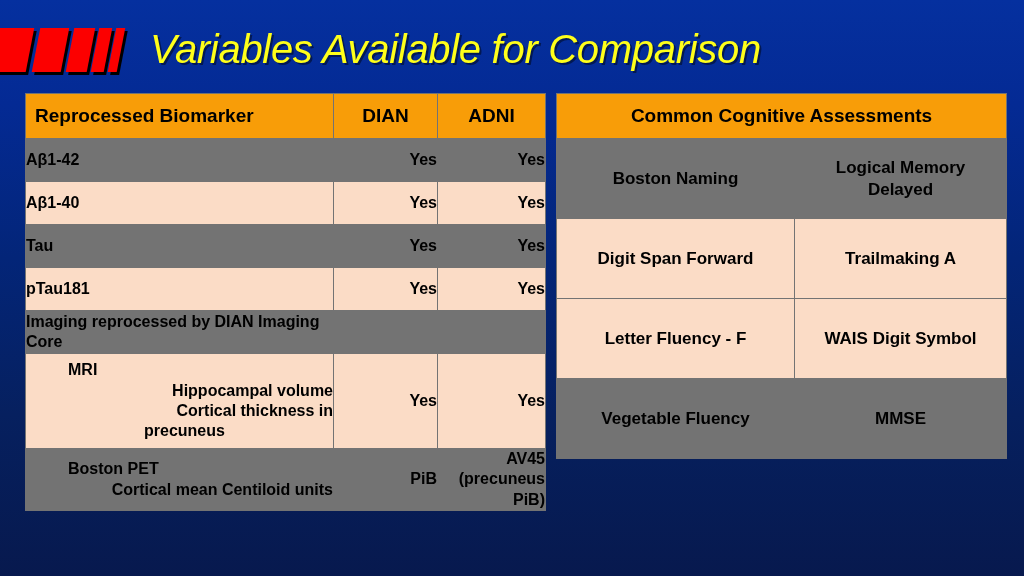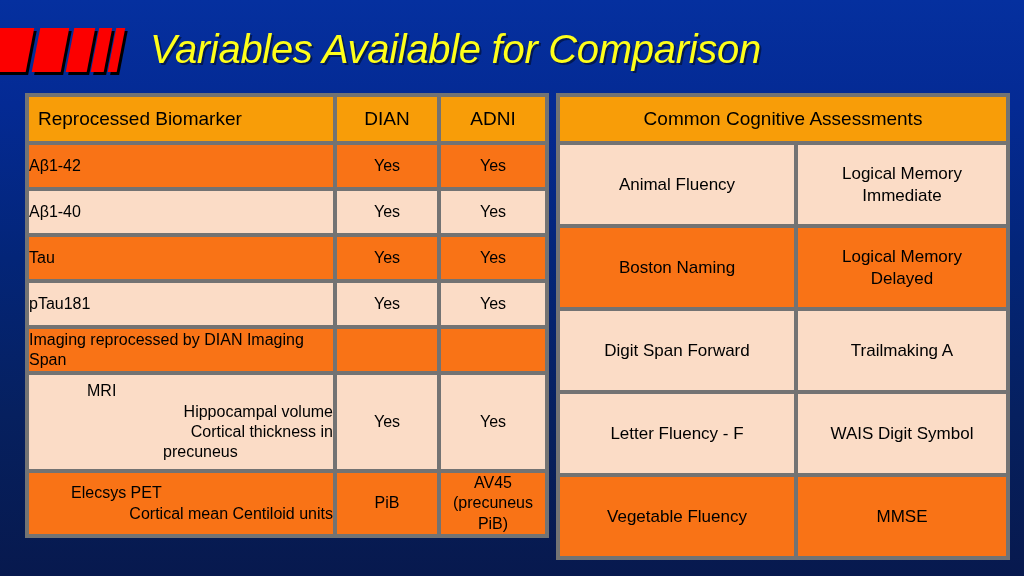--- a/index.html
+++ b/index.html
@@ -72,10 +72,10 @@
     background: #ffffff;
   }
   .tbl td, .tbl th {
-    border: 4px solid #737373;
+    border: 1px solid #737373;
     padding: 0;
     vertical-align: middle;
-    font-weight: normal;
+    font-weight: bold;
   }
   .hdr {
     background: #f89d08;

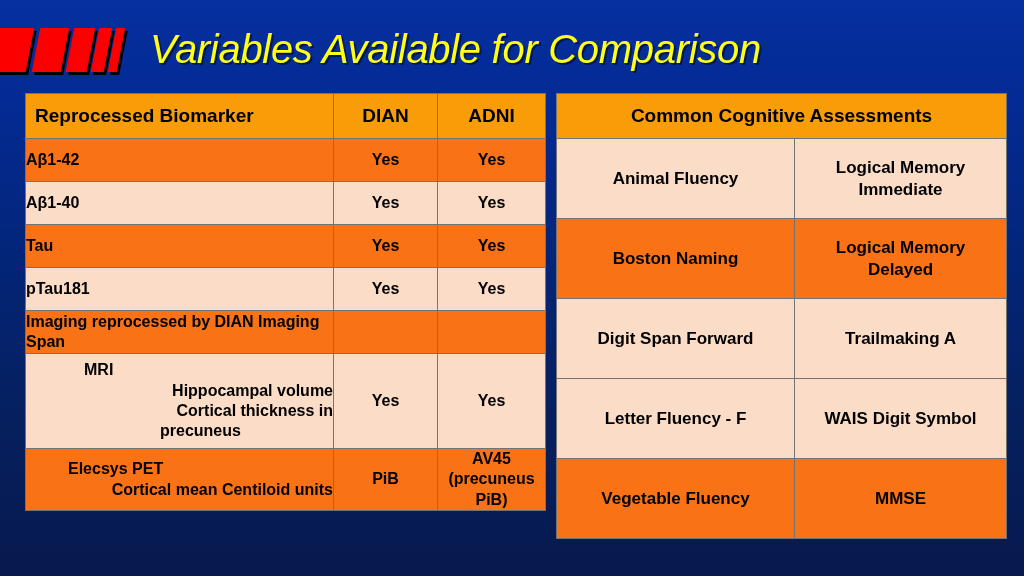--- a/index.html
+++ b/index.html
@@ -91,7 +91,7 @@
     padding-left: 9px;
   }
   .row-dark  { background: #fbdcc6; }
-  .row-light { background: #f97316; }
+  .row-light { background: #737373; }
   .cell-txt {
     font-size: 16px;
     color: #000000;

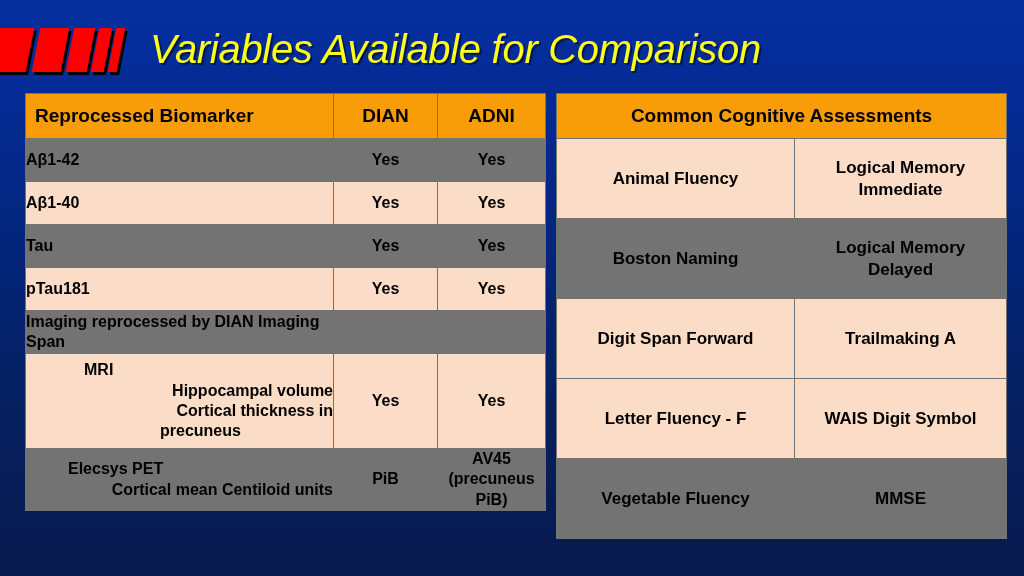--- a/index.html
+++ b/index.html
@@ -98,7 +98,7 @@
     padding: 6px 4px;
     line-height: 1.28;
   }
-  .c-center { text-align: center; }
+  .c-center { text-align: right; }
   .c-left   { text-align: left; }
 
   

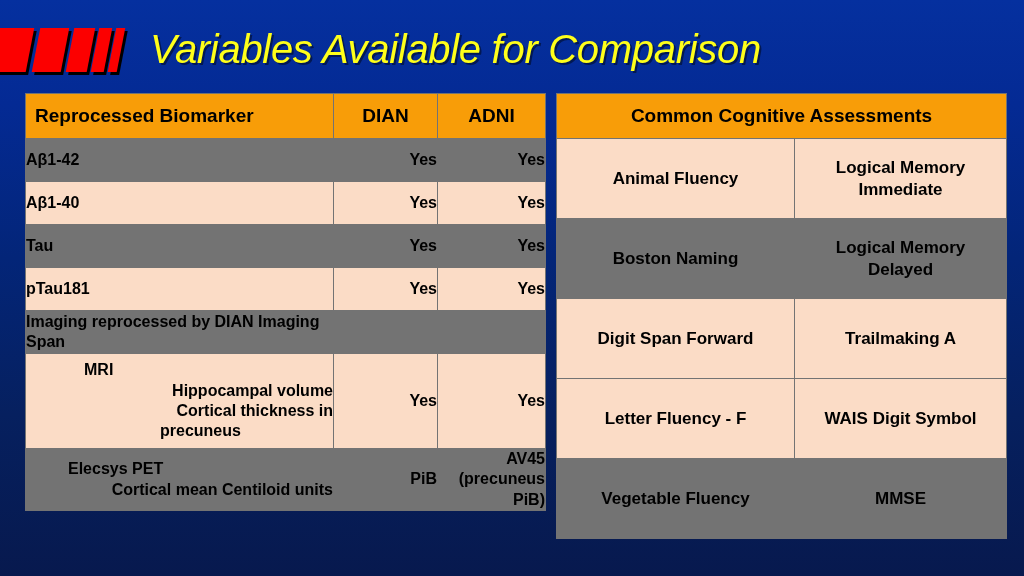--- a/index.html
+++ b/index.html
@@ -224,13 +224,6 @@
       </tr>
     </thead>
     <tbody>
-      <tr class="row-dark">
-        <td class="cell-txt tall">Animal Fluency</td>
-        <td class="cell-txt tall">
-          <span class="sub-line">Logical Memory</span>
-          <span class="sub-line">Immediate</span>
-        </td>
-      </tr>
       <tr class="row-light">
         <td class="cell-txt tall">Boston Naming</td>
         <td class="cell-txt tall">

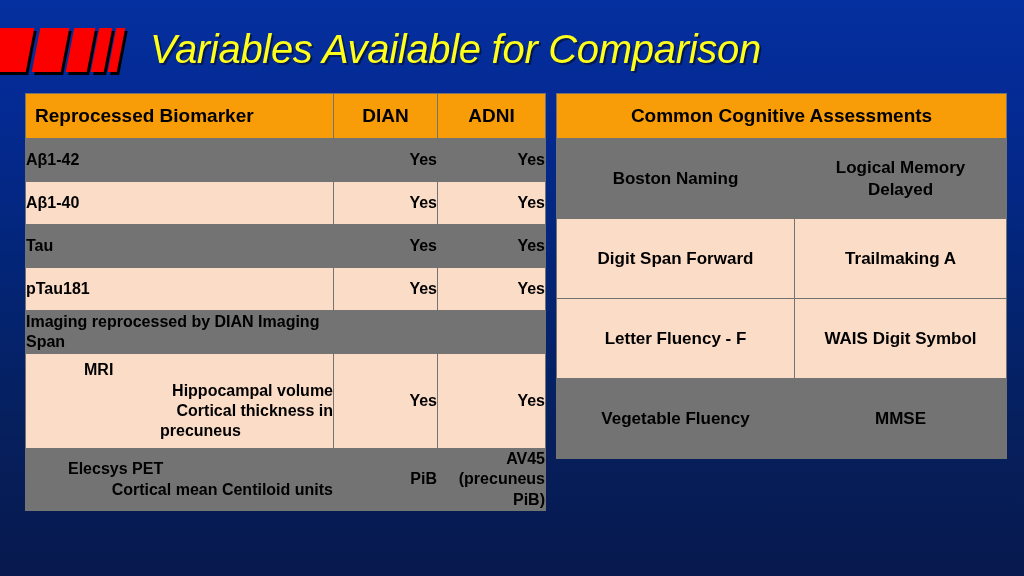--- a/index.html
+++ b/index.html
@@ -183,7 +183,7 @@
       </tr>
 
       <tr class="row-light">
-        <td class="cell-txt c-left ind0" style="height:42px">Imaging reprocessed by DIAN Imaging Span</td>
+        <td class="cell-txt c-left ind0" style="height:42px">Imaging reprocessed by DIAN Imaging Core</td>
         <td class="cell-txt c-center"></td>
         <td class="cell-txt c-center"></td>
       </tr>

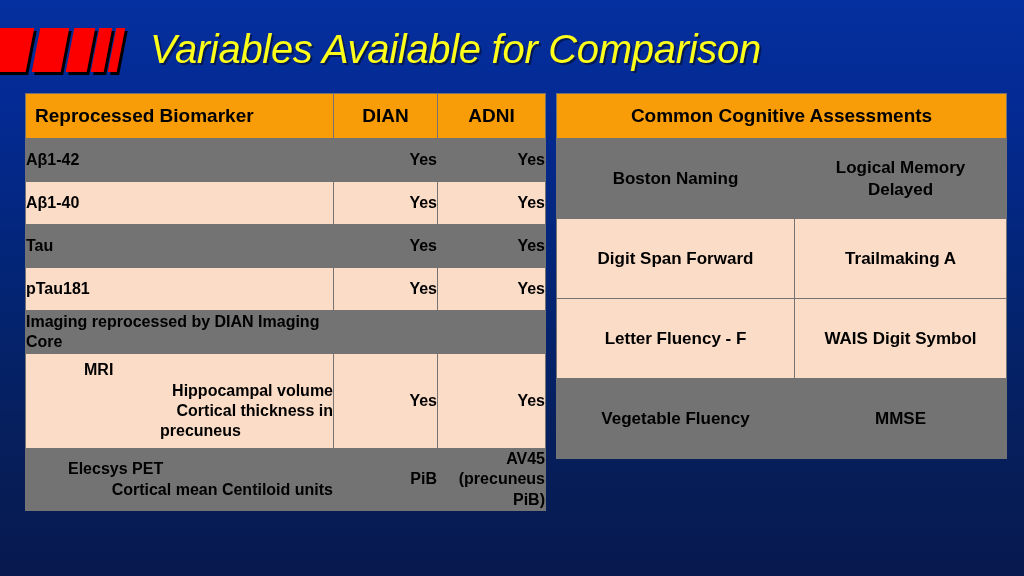--- a/index.html
+++ b/index.html
@@ -189,7 +189,7 @@
       </tr>
 
       <tr class="row-dark">
-        <td class="cell-txt c-left" style="height:94px;padding-left:16px">
+        <td class="cell-txt c-left" style="height:94px;padding-left:0">
           <span class="sub-line ind1">MRI</span>
           <span class="sub-line ind2">Hippocampal volume</span>
           <span class="sub-line ind2">Cortical thickness in</span>

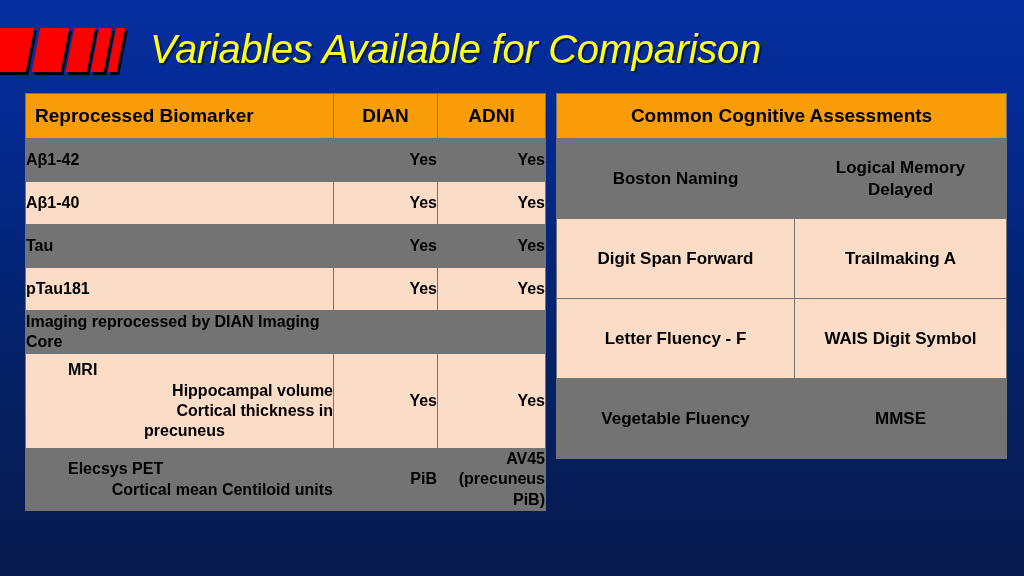--- a/index.html
+++ b/index.html
@@ -201,7 +201,7 @@
 
       <tr class="row-light">
         <td class="cell-txt c-left" style="height:54px;padding-left:0">
-          <span class="sub-line ind1">Elecsys PET</span>
+          <span class="sub-line ind1">Boston PET</span>
           <span class="sub-line ind2">Cortical mean Centiloid units</span>
         </td>
         <td class="cell-txt c-center">PiB</td>

